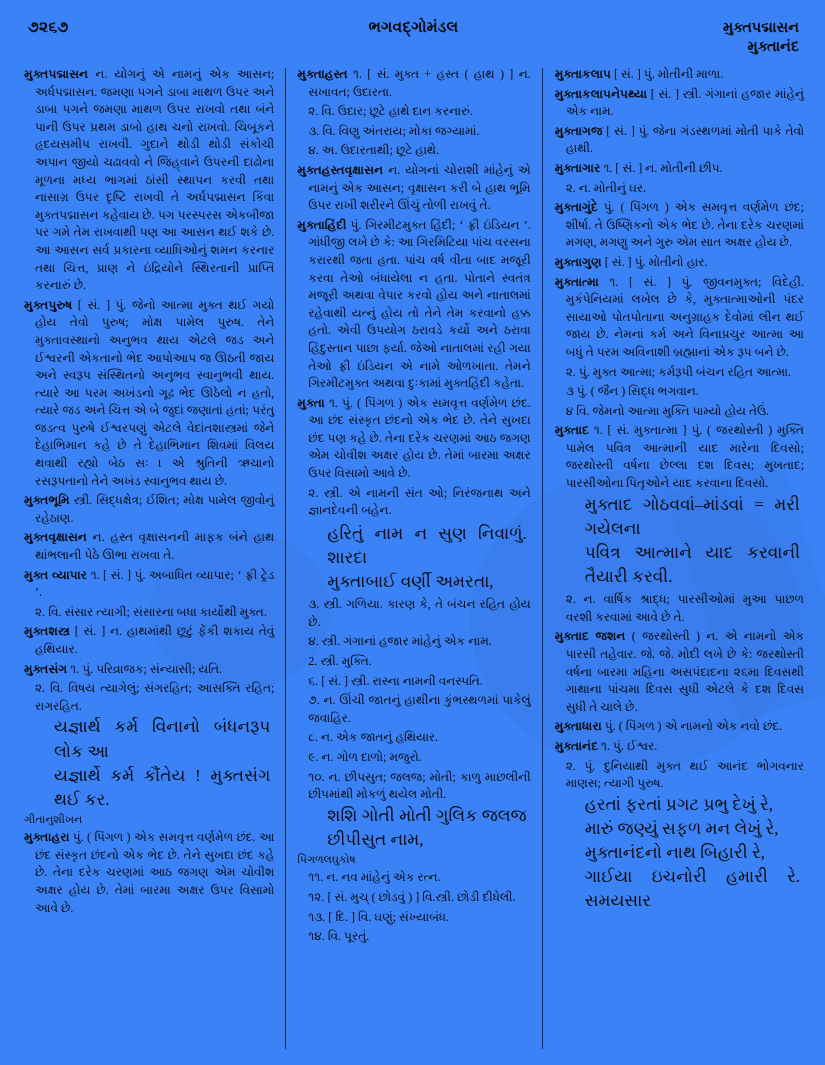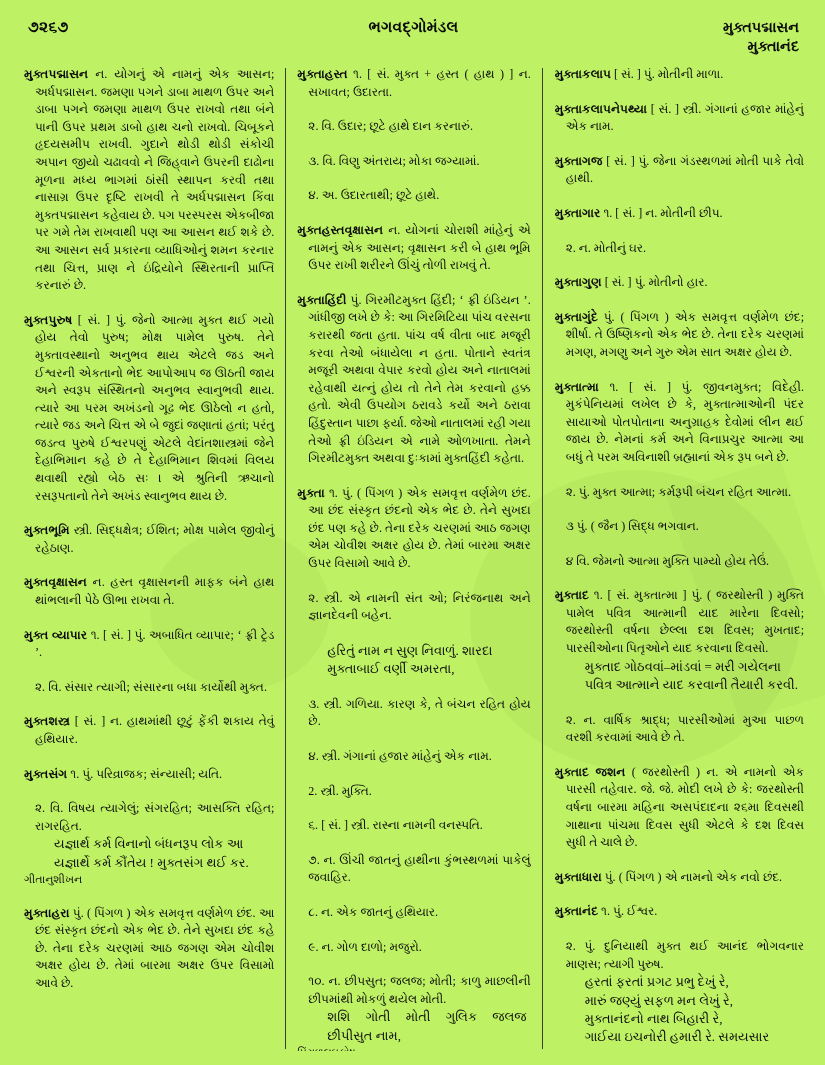--- a/index.html
+++ b/index.html
@@ -17,7 +17,7 @@
     width: 825px;
     height: 1065px;
     margin: 0 auto;
-    background: #bef264;
+    background: #3b82f6;
     overflow: hidden;
     box-sizing: border-box;
   }

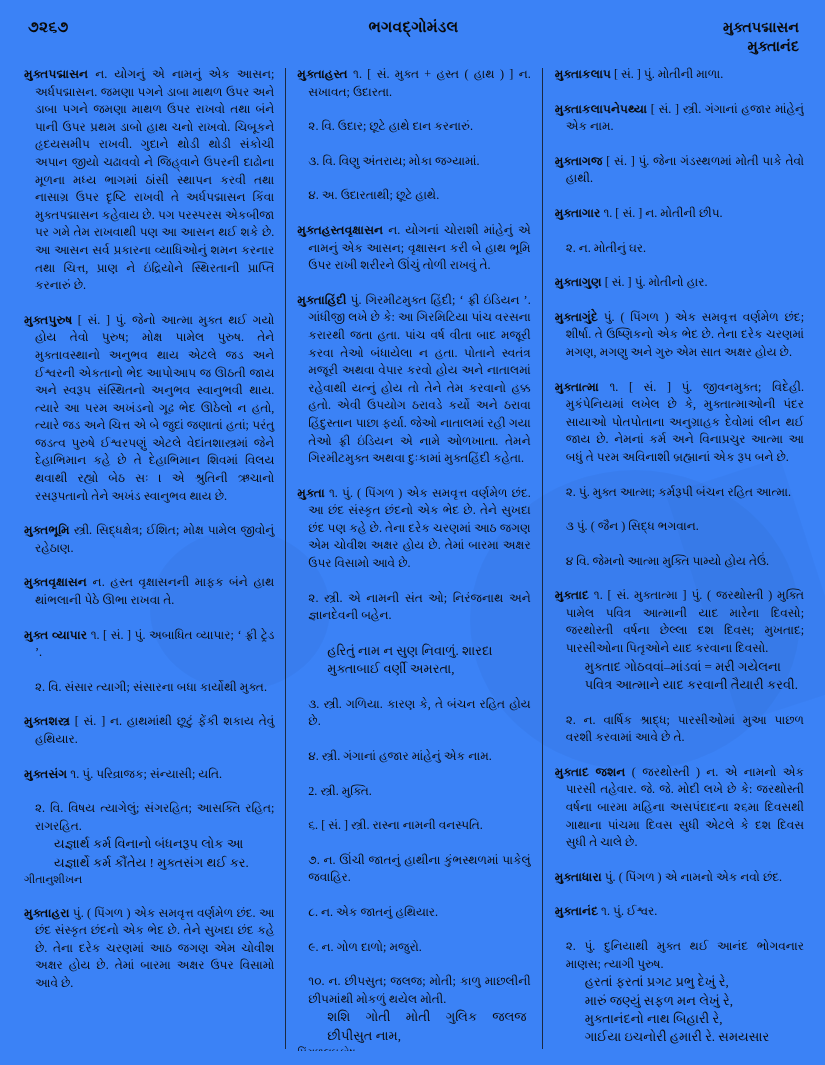--- a/index.html
+++ b/index.html
@@ -110,7 +110,7 @@
     margin: 0 0 2px 0;
     text-indent: 0;
   }
-  .entry + .entry { margin-top: 17px; }
+  .entry + .entry { margin-top: 2px; }
   .entry p {
     margin: 0;
     padding: 0;

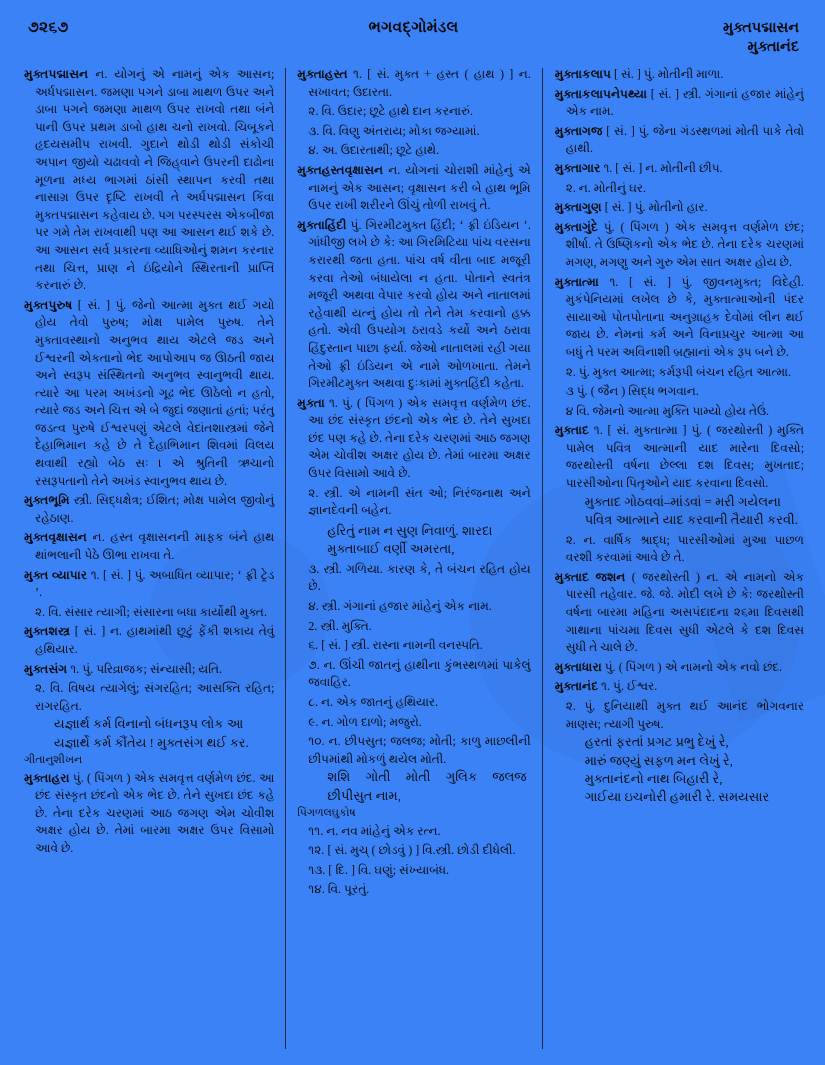--- a/index.html
+++ b/index.html
@@ -281,10 +281,10 @@
           <p class="cont"><span>૨. ન. મોતીનું ઘર.</span></p>
         </div>
         <div class="entry">
+          <p><span class="headword">મુક્તાગુંદે</span><span> પું. ( પિંગળ ) એક સમવૃત્ત વર્ણમેળ છંદ; શીર્ષા. તે ઉષ્ણિકનો એક ભેદ છે. તેના દરેક ચરણમાં મગણ, મગણુ અને ગુરુ એમ સાત અક્ષર હોય છે.</span></p>
+        </div>
+        <div class="entry">
           <p><span class="headword">મુક્તાગુણ</span><span> [ સં. ] પું. મોતીનો હાર.</span></p>
-        </div>
-        <div class="entry">
-          <p><span class="headword">મુક્તાગુંદે</span><span> પું. ( પિંગળ ) એક સમવૃત્ત વર્ણમેળ છંદ; શીર્ષા. તે ઉષ્ણિકનો એક ભેદ છે. તેના દરેક ચરણમાં મગણ, મગણુ અને ગુરુ એમ સાત અક્ષર હોય છે.</span></p>
         </div>
         <div class="entry">
           <p><span class="headword">મુક્તાત્મા</span><span> ૧. [ સં. ] પું. જીવનમુક્ત; વિદેહી. મુકંપેનિયમાં લખેલ છે કે, મુક્તાત્માઓની પંદર સાયાઓ પોતપોતાના અનુગ્રાહક દેવોમાં લીન થઈ જાય છે. નેમનાં કર્મ અને વિનાપ્રચુર આત્મા આ બધું તે પરમ અવિનાશી બ્રહ્માનાં એક રૂપ બને છે.</span></p>

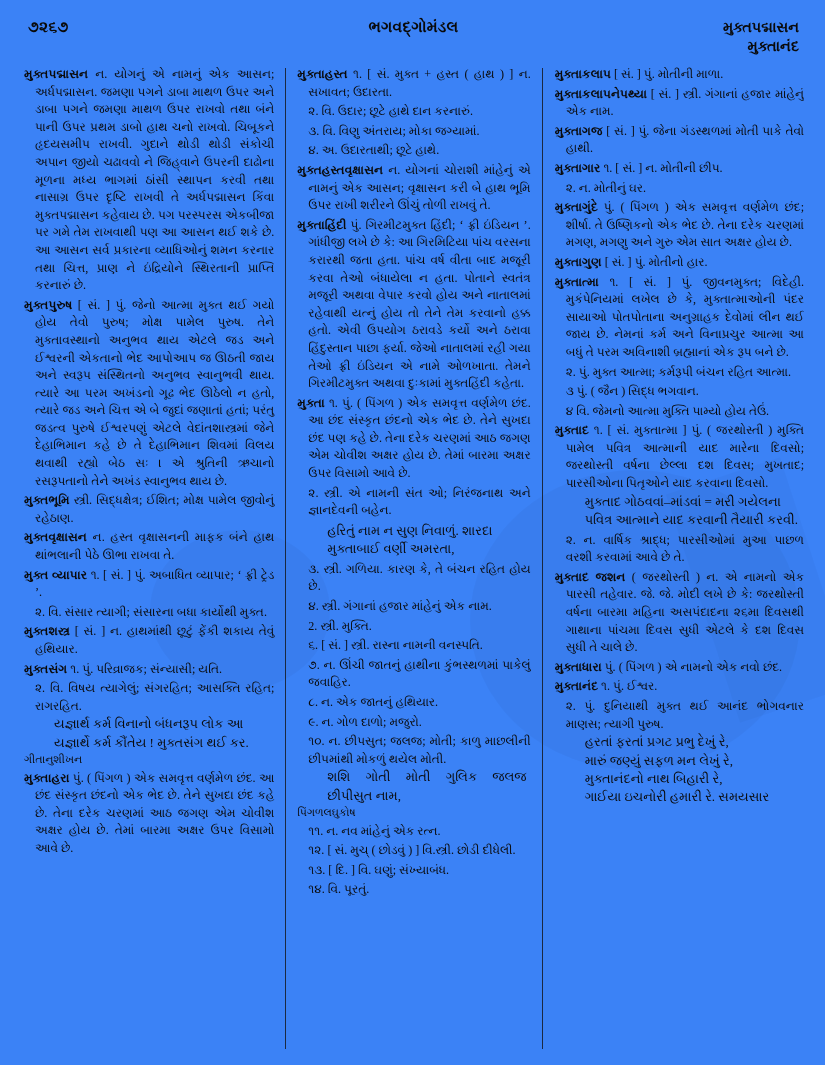--- a/index.html
+++ b/index.html
@@ -130,7 +130,7 @@
     padding-left: 30px;
     padding-right: 4px;
     text-indent: 0;
-    font-size: 13px;
+    font-size: 17px;
     line-height: 1.42;
   }
   .cite {

